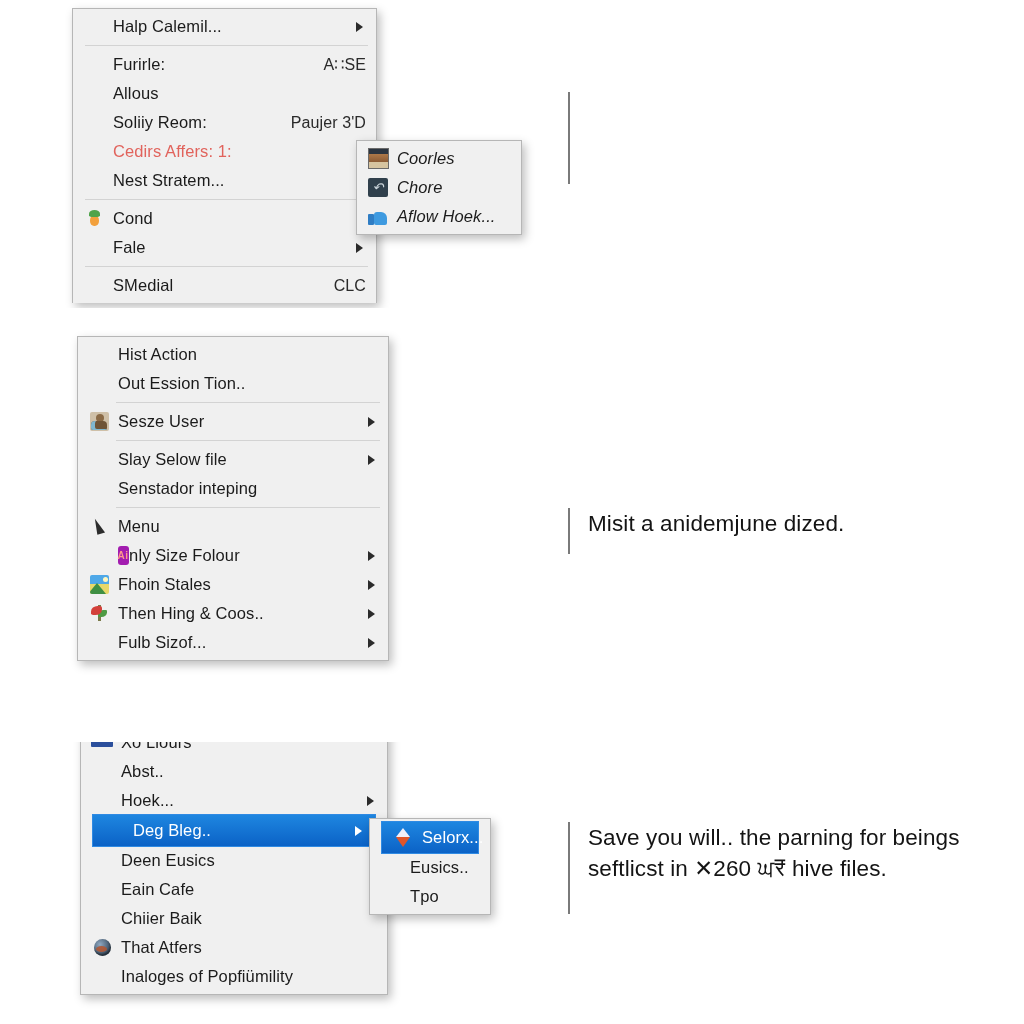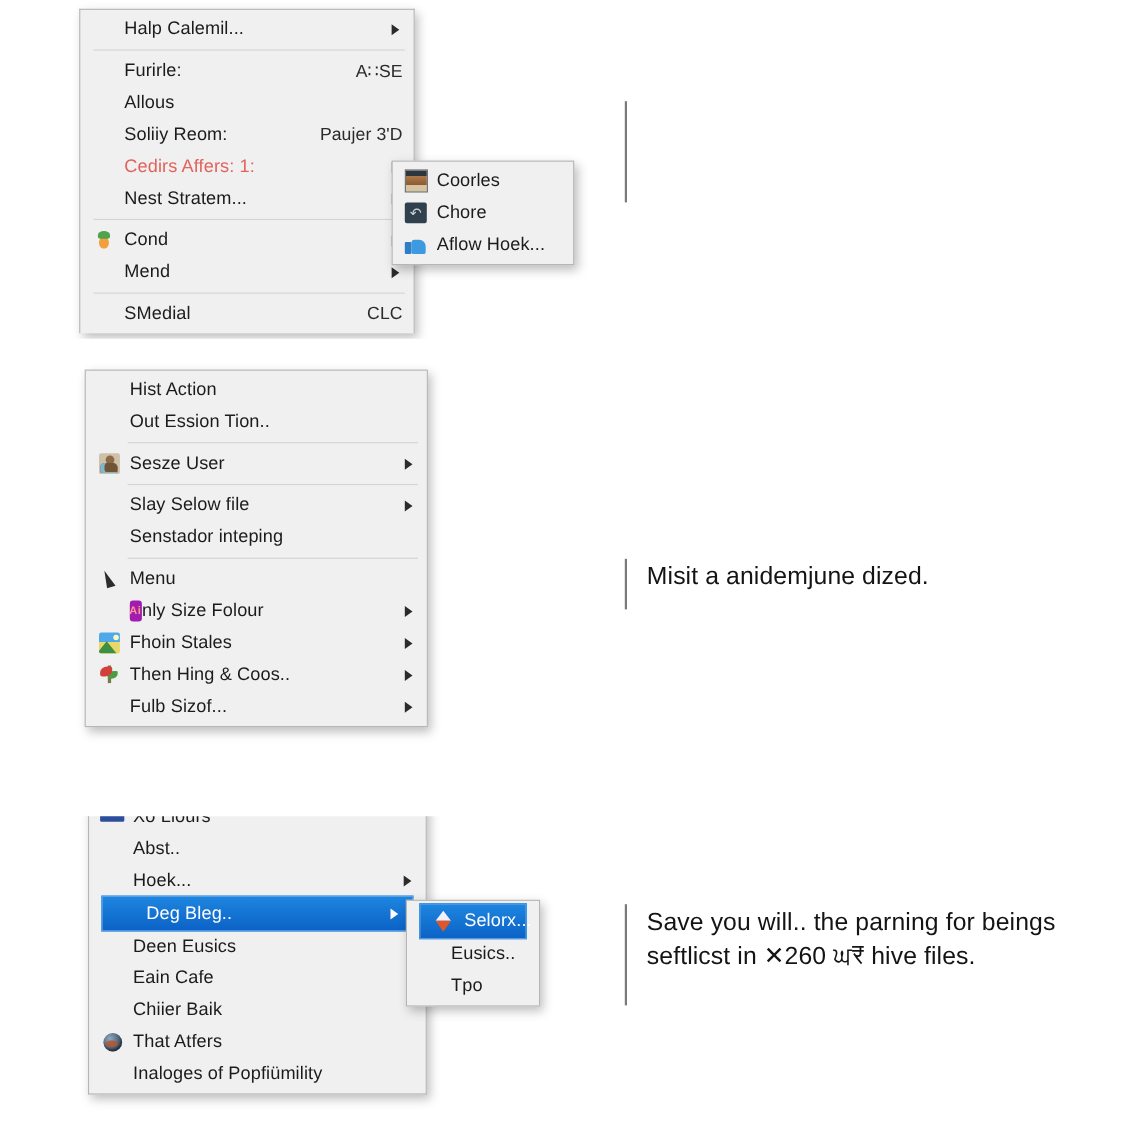--- a/index.html
+++ b/index.html
@@ -218,7 +218,7 @@
 
   
   #menu-1 { left: 72px; top: 8px; width: 305px; }
-  #submenu-1 { left: 356px; top: 146px; width: 166px; }
+  #submenu-1 { left: 356px; top: 140px; width: 166px; font-style: italic; }
   #menu-2 { left: 77px; top: 336px; width: 312px; }
 
   #caption-1 { left: 568px; top: 92px; width: 430px; height: 92px; }

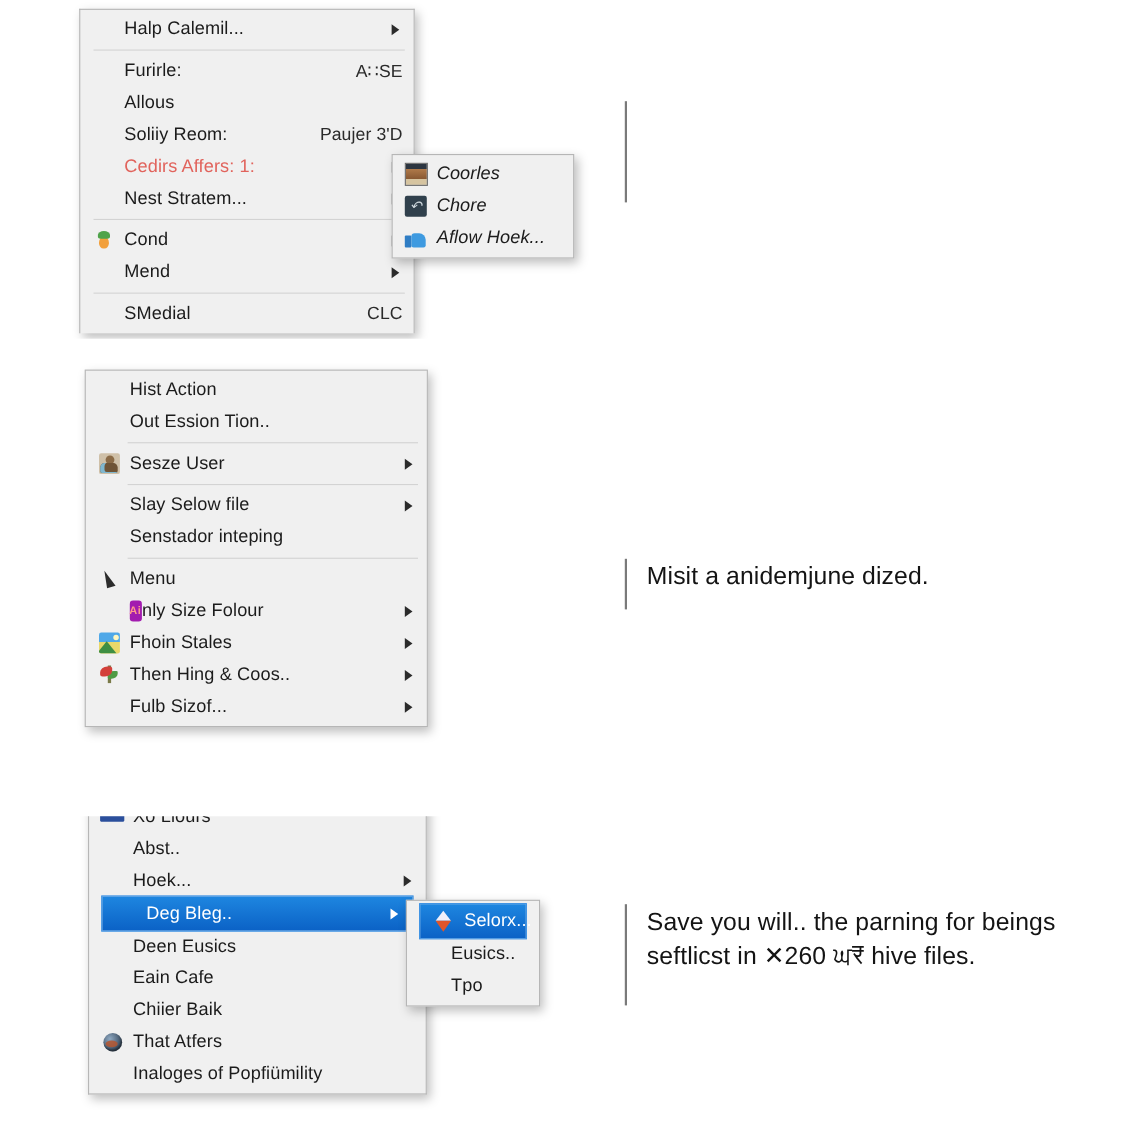--- a/index.html
+++ b/index.html
@@ -283,7 +283,7 @@
 
       <div class="mi">
         <span class="icon-slot"></span>
-        <span class="label">Mend</span>
+        <span class="label">Fale</span>
         <span class="arrow"></span>
       </div>
       <div class="sep"></div>

